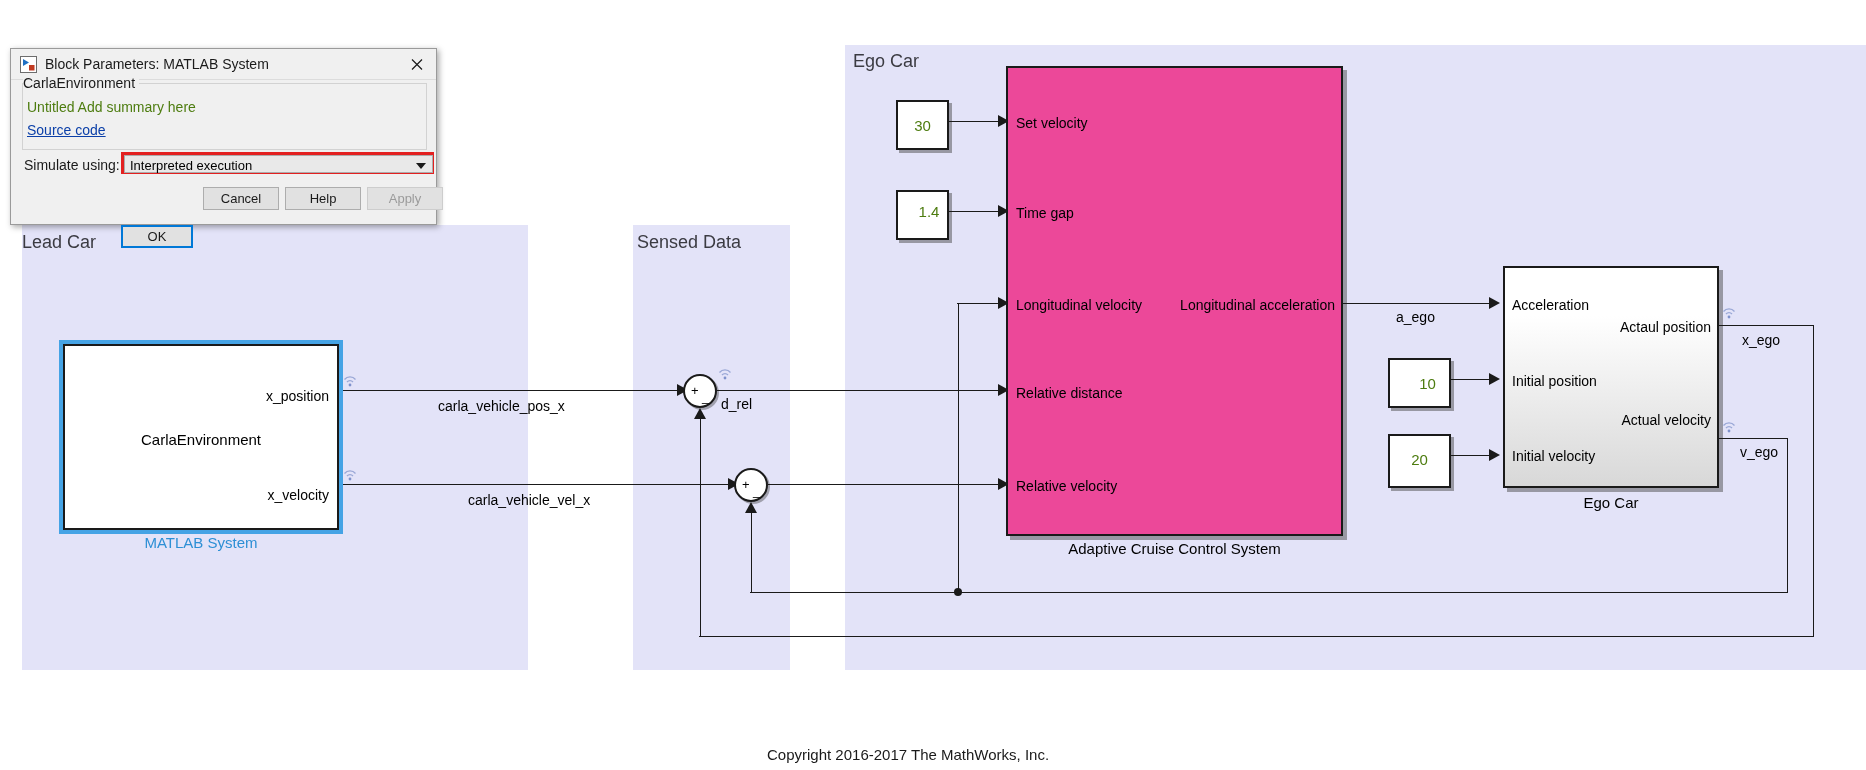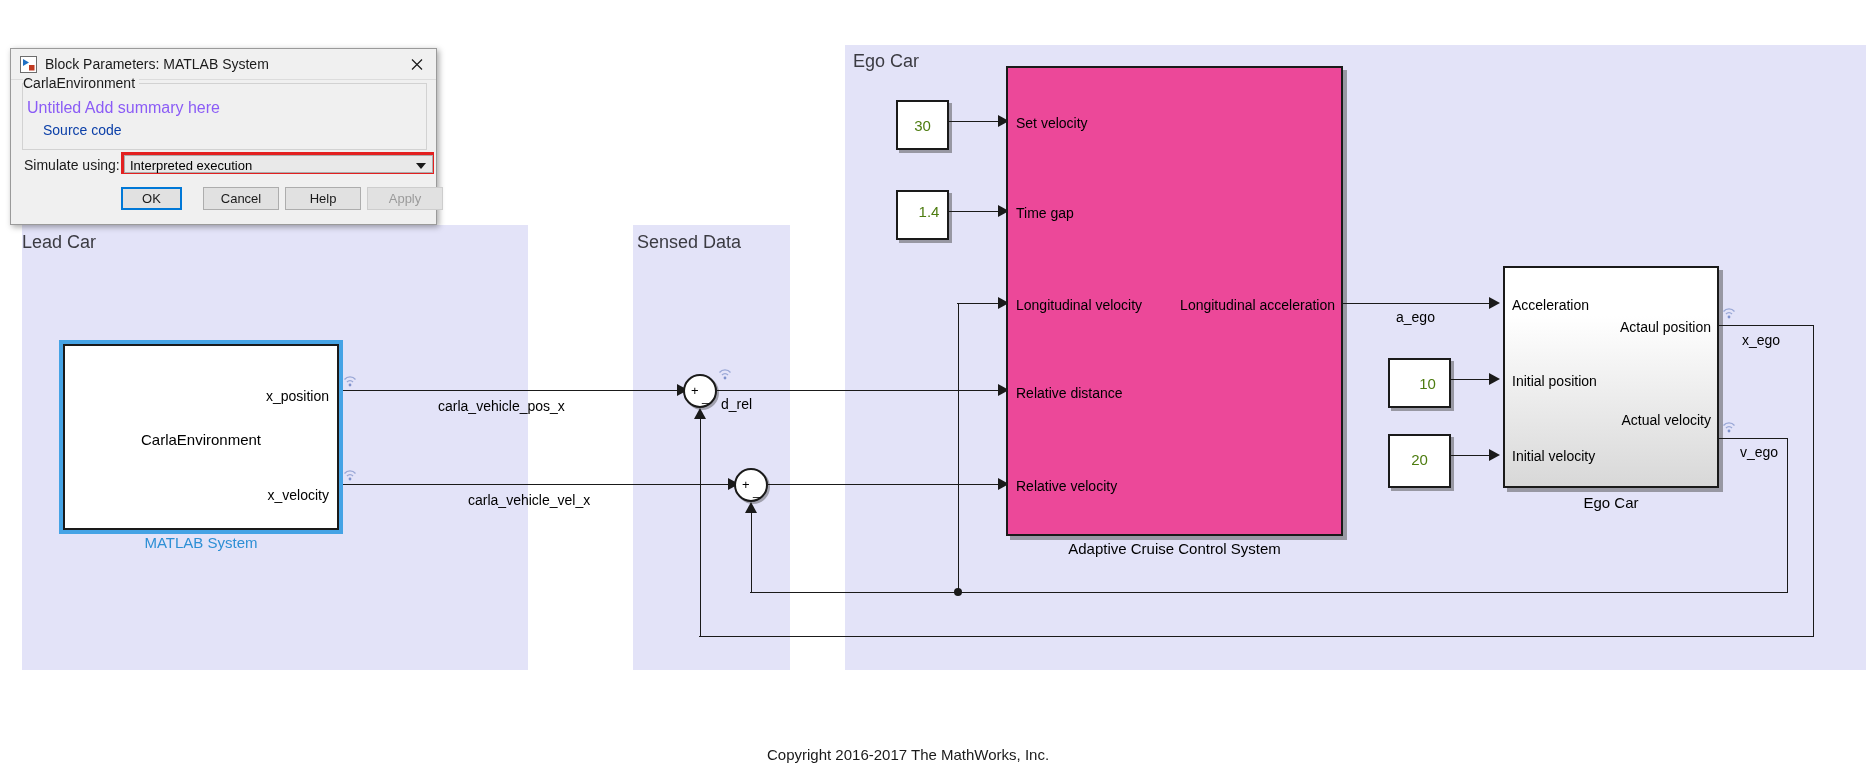--- a/index.html
+++ b/index.html
@@ -208,7 +208,7 @@
   }
   .dlg-summary {
     position: absolute; left: 16px; top: 50px;
-    font-size: 16px; color: #8b5cf6;
+    font-size: 14px; color: #4d7c0f;
   }
   .dlg-link {
     position: absolute; left: 16px; top: 73px;

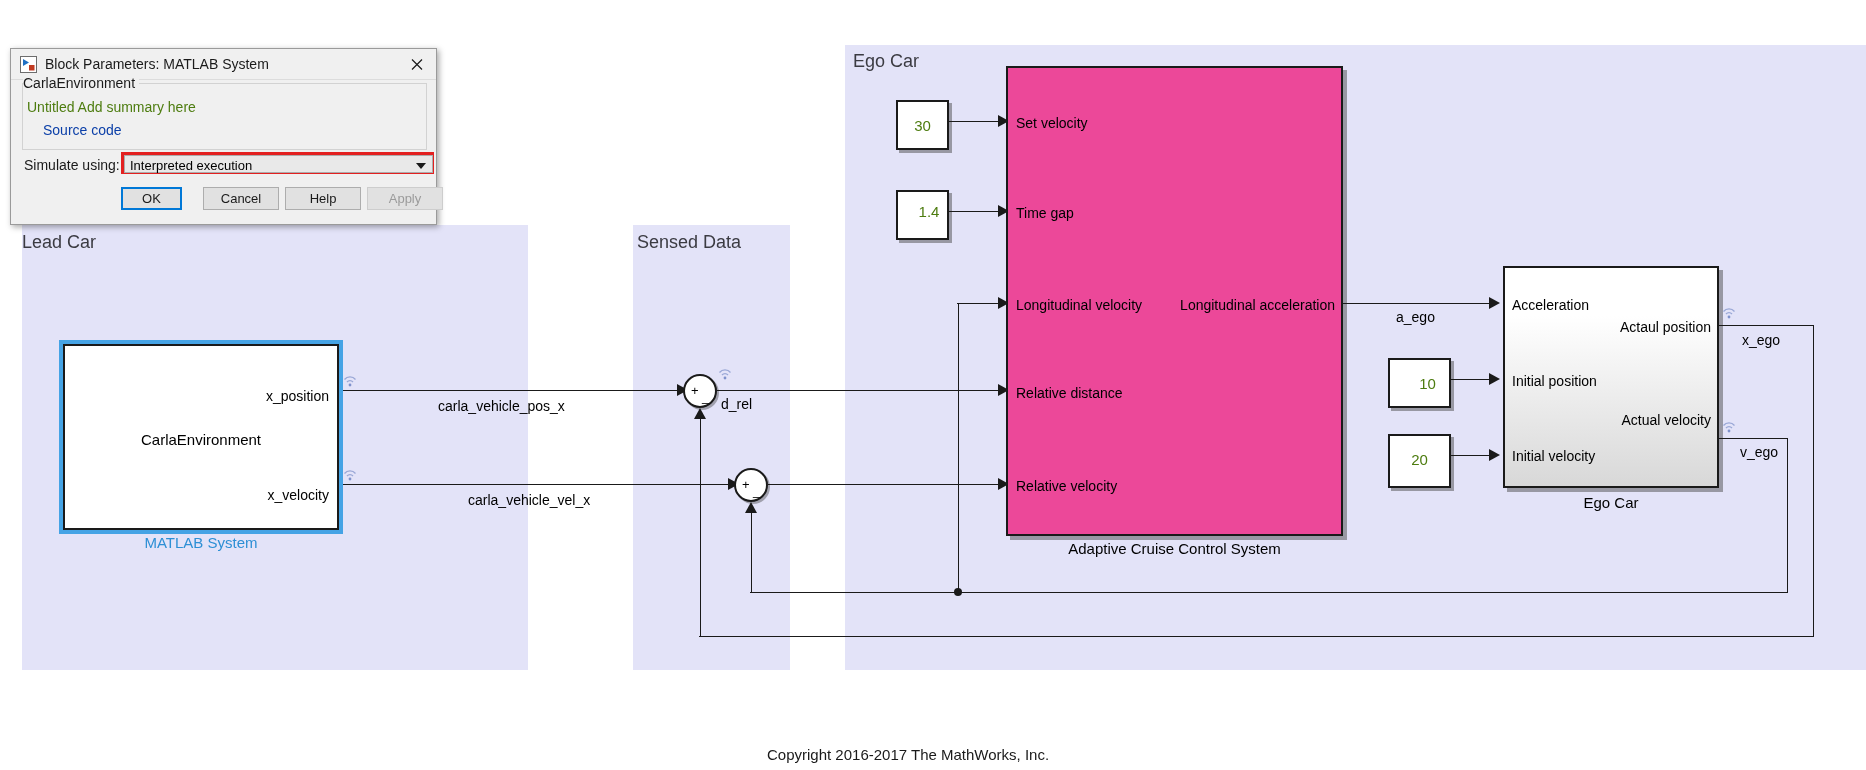--- a/index.html
+++ b/index.html
@@ -213,8 +213,8 @@
   .dlg-link {
     position: absolute; left: 16px; top: 73px;
     font-size: 14px; color: #0b3fa8;
+    text-decoration: underline;
     cursor: pointer;
-    margin-left: 16px;
   }
   .dlg-field-label {
     position: absolute; left: 13px; top: 108px;

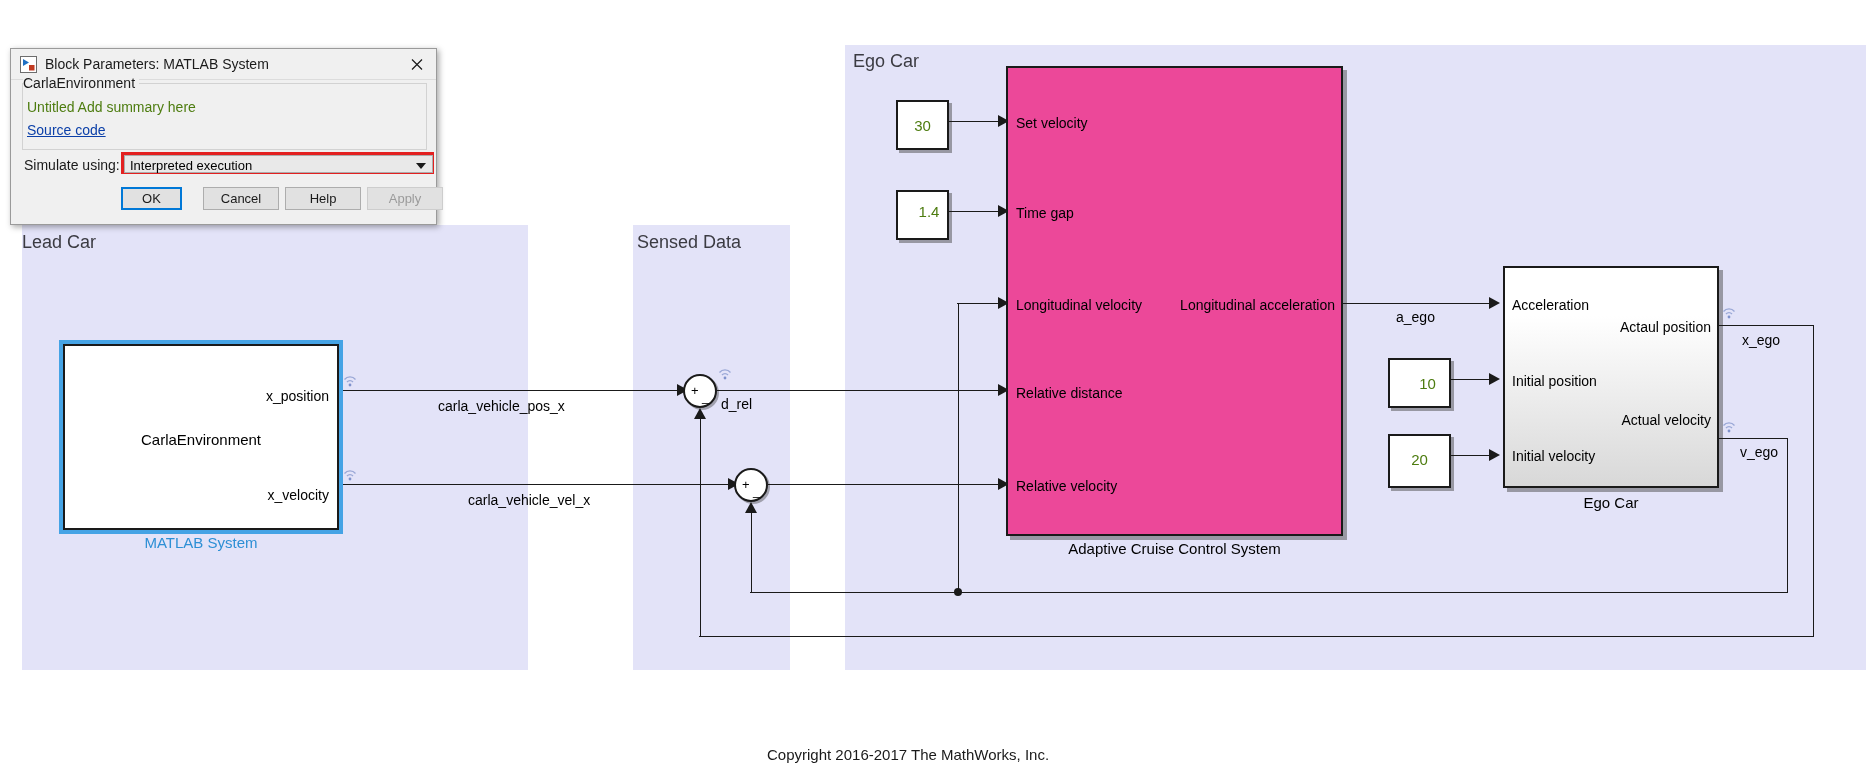--- a/index.html
+++ b/index.html
@@ -258,7 +258,7 @@
   }
   .dlg-btn.primary { border: 2px solid #0078d7; background: #e1e1e1; line-height: 19px; }
   .dlg-btn.disabled { color: #9b9b9b; background: #e1e1e1; border: 1px solid #cdcdcd; cursor: default; }
-  #btn-ok     { left: 110px; width: 61px; }
+  #btn-ok     { left: 110px; width: 72px; margin-top: 38px; }
   #btn-cancel { left: 192px; width: 76px; }
   #btn-help   { left: 274px; width: 76px; }
   #btn-apply  { left: 356px; width: 76px; }

